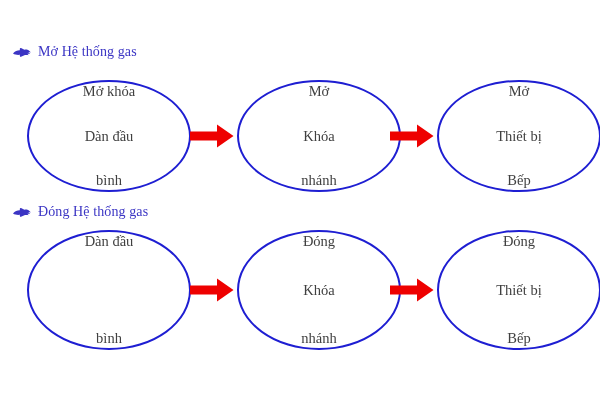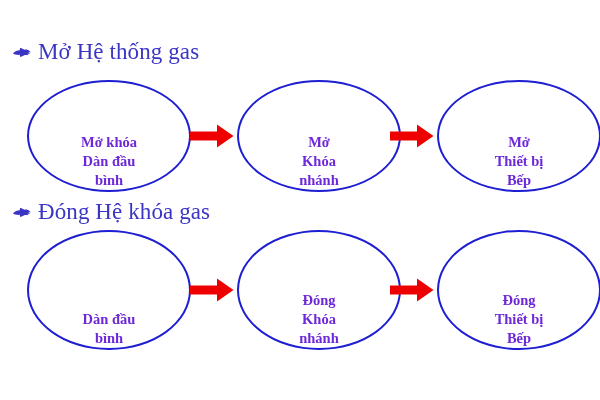--- a/index.html
+++ b/index.html
@@ -32,7 +32,7 @@
     white-space: nowrap;
     color: #3b35c4;
     font-family: "Liberation Serif", "DejaVu Serif", serif;
-    font-size: 23px;
+    font-size: 14px;
     line-height: 20px;
     letter-spacing: 0.1px;
   }

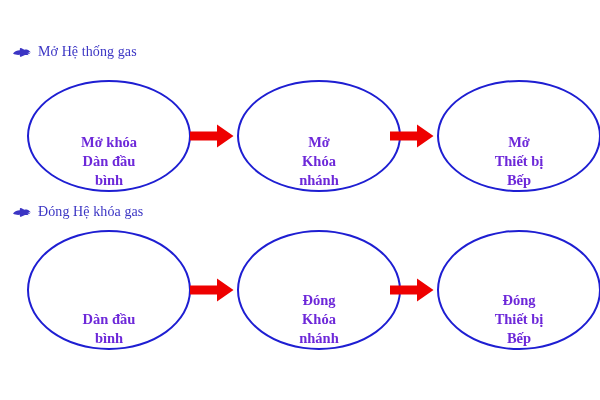--- a/index.html
+++ b/index.html
@@ -68,13 +68,12 @@
     display: flex;
     flex-direction: column;
     align-items: center;
-    justify-content: flex-end;
-    color: #6d28d9;
+    justify-content: space-between;
+    color: #404040;
     font-family: "Liberation Serif", "DejaVu Serif", serif;
     font-size: 14.5px;
     line-height: 19px;
     text-align: center;
-    font-weight: bold;
   }
   .node .line { display: block; }
 

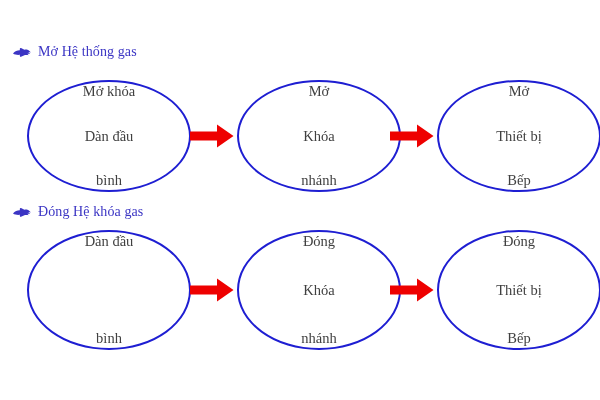--- a/index.html
+++ b/index.html
@@ -167,7 +167,7 @@
                  C6.4 9.4 3.4 9.2 1.2 7.6 Z" fill="#3b35c4"></path>
       </svg>
     </span>
-    <span>Đóng Hệ khóa gas</span>
+    <span>Đóng Hệ thống gas</span>
   </div>
 
   <div class="row row-2">

